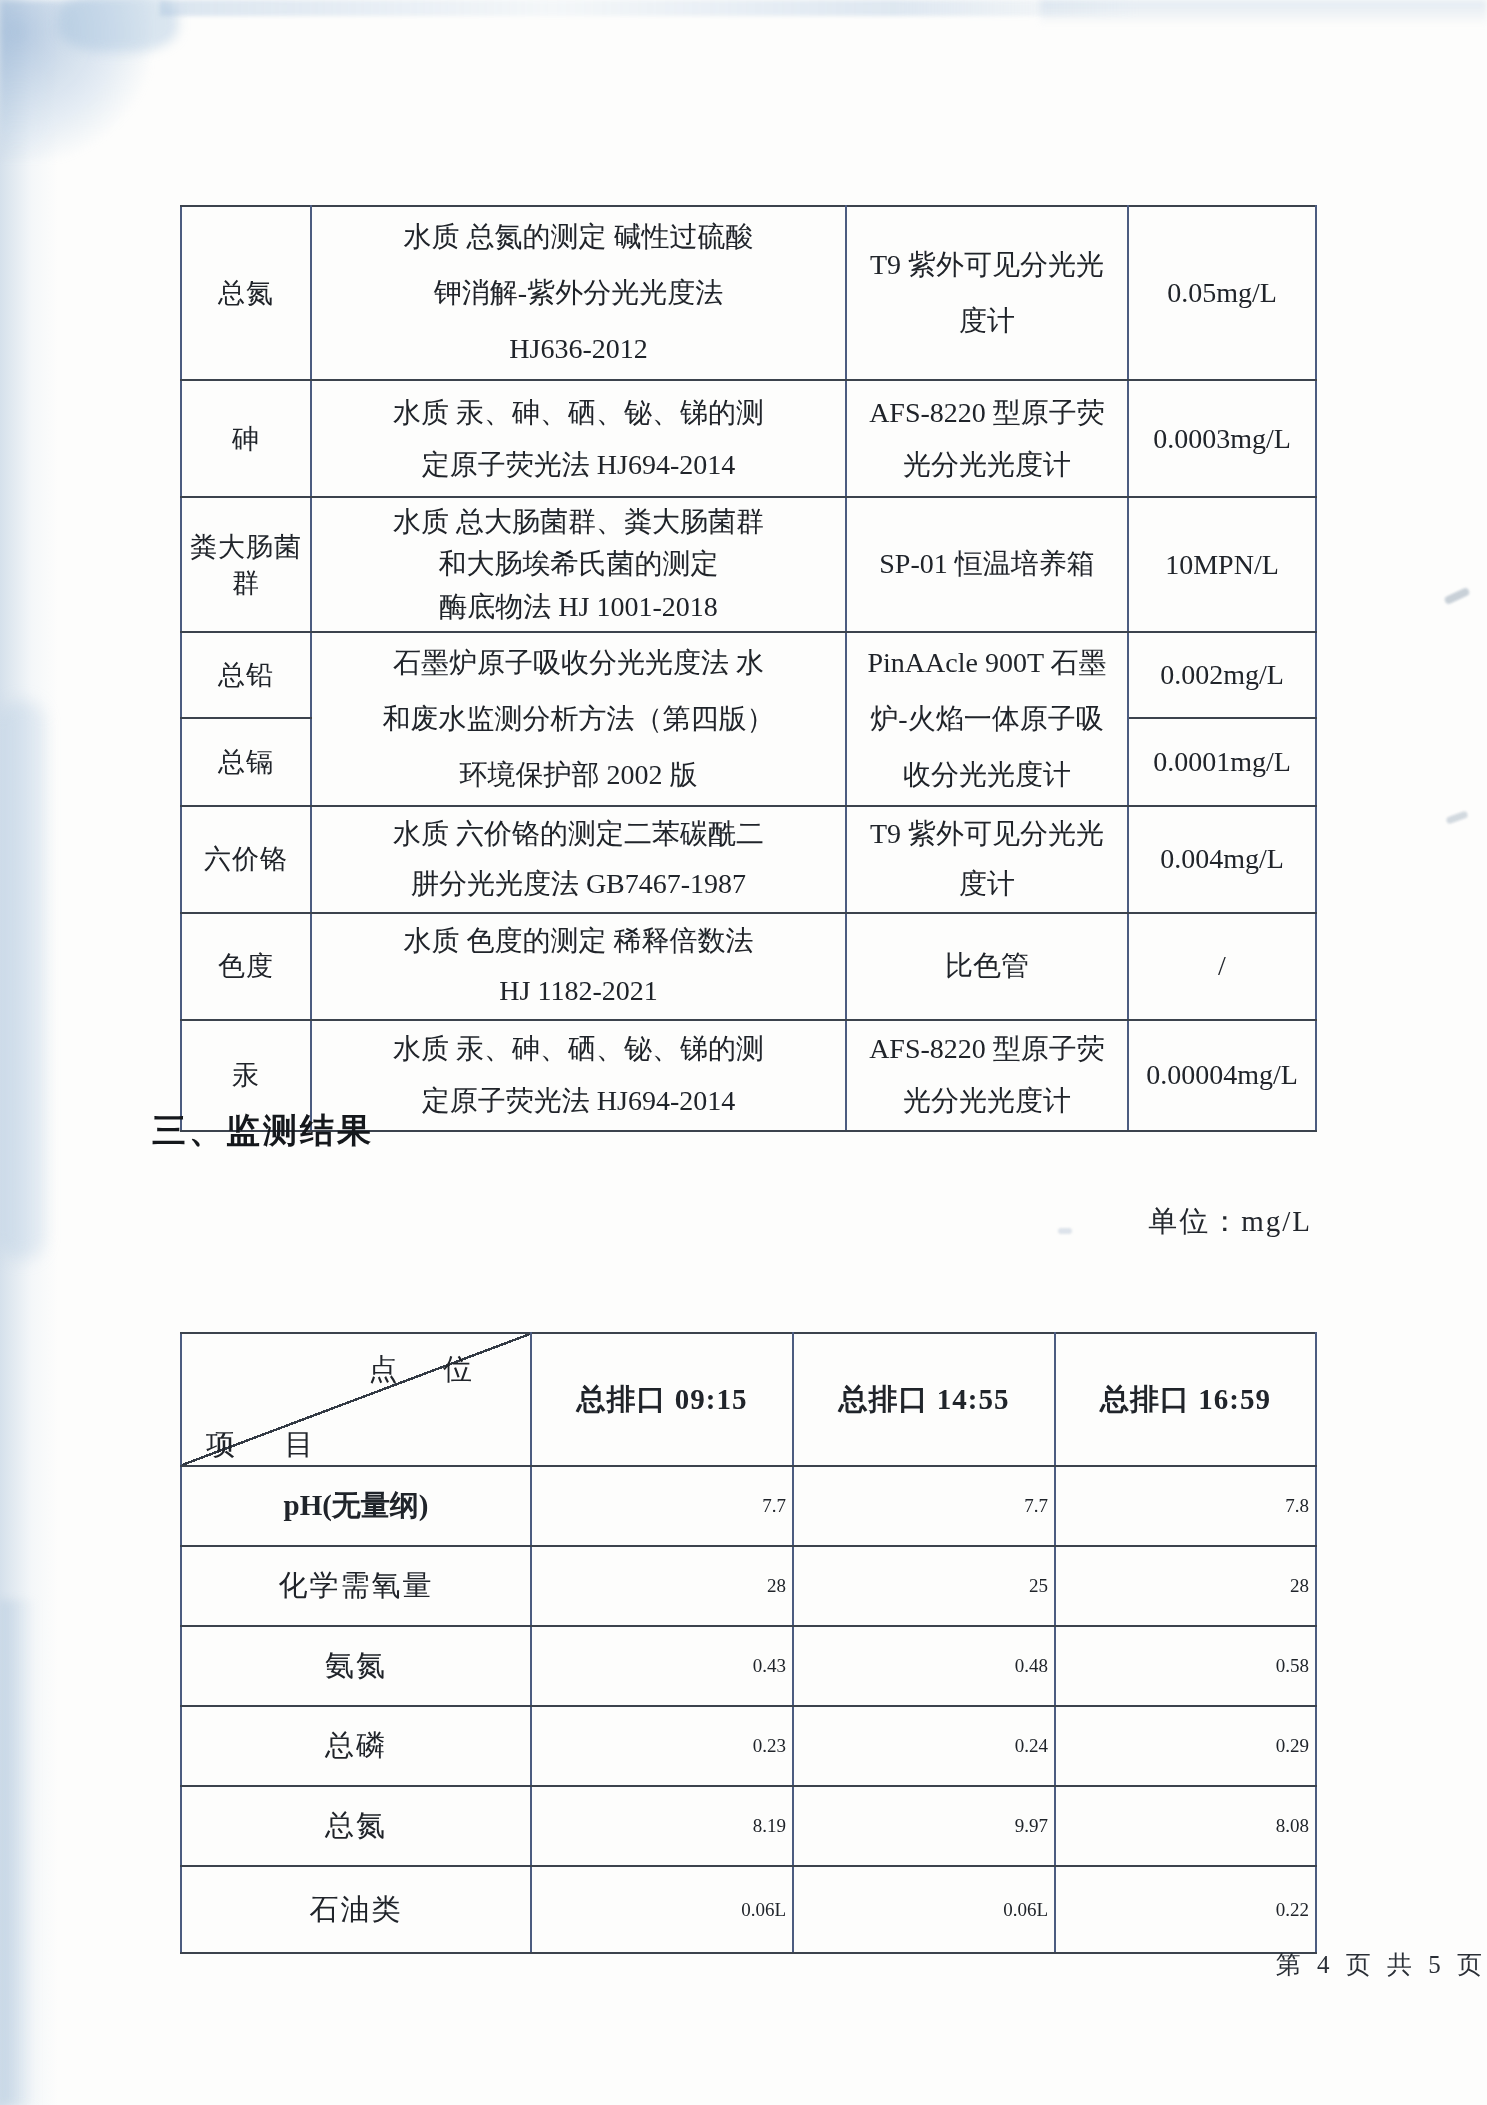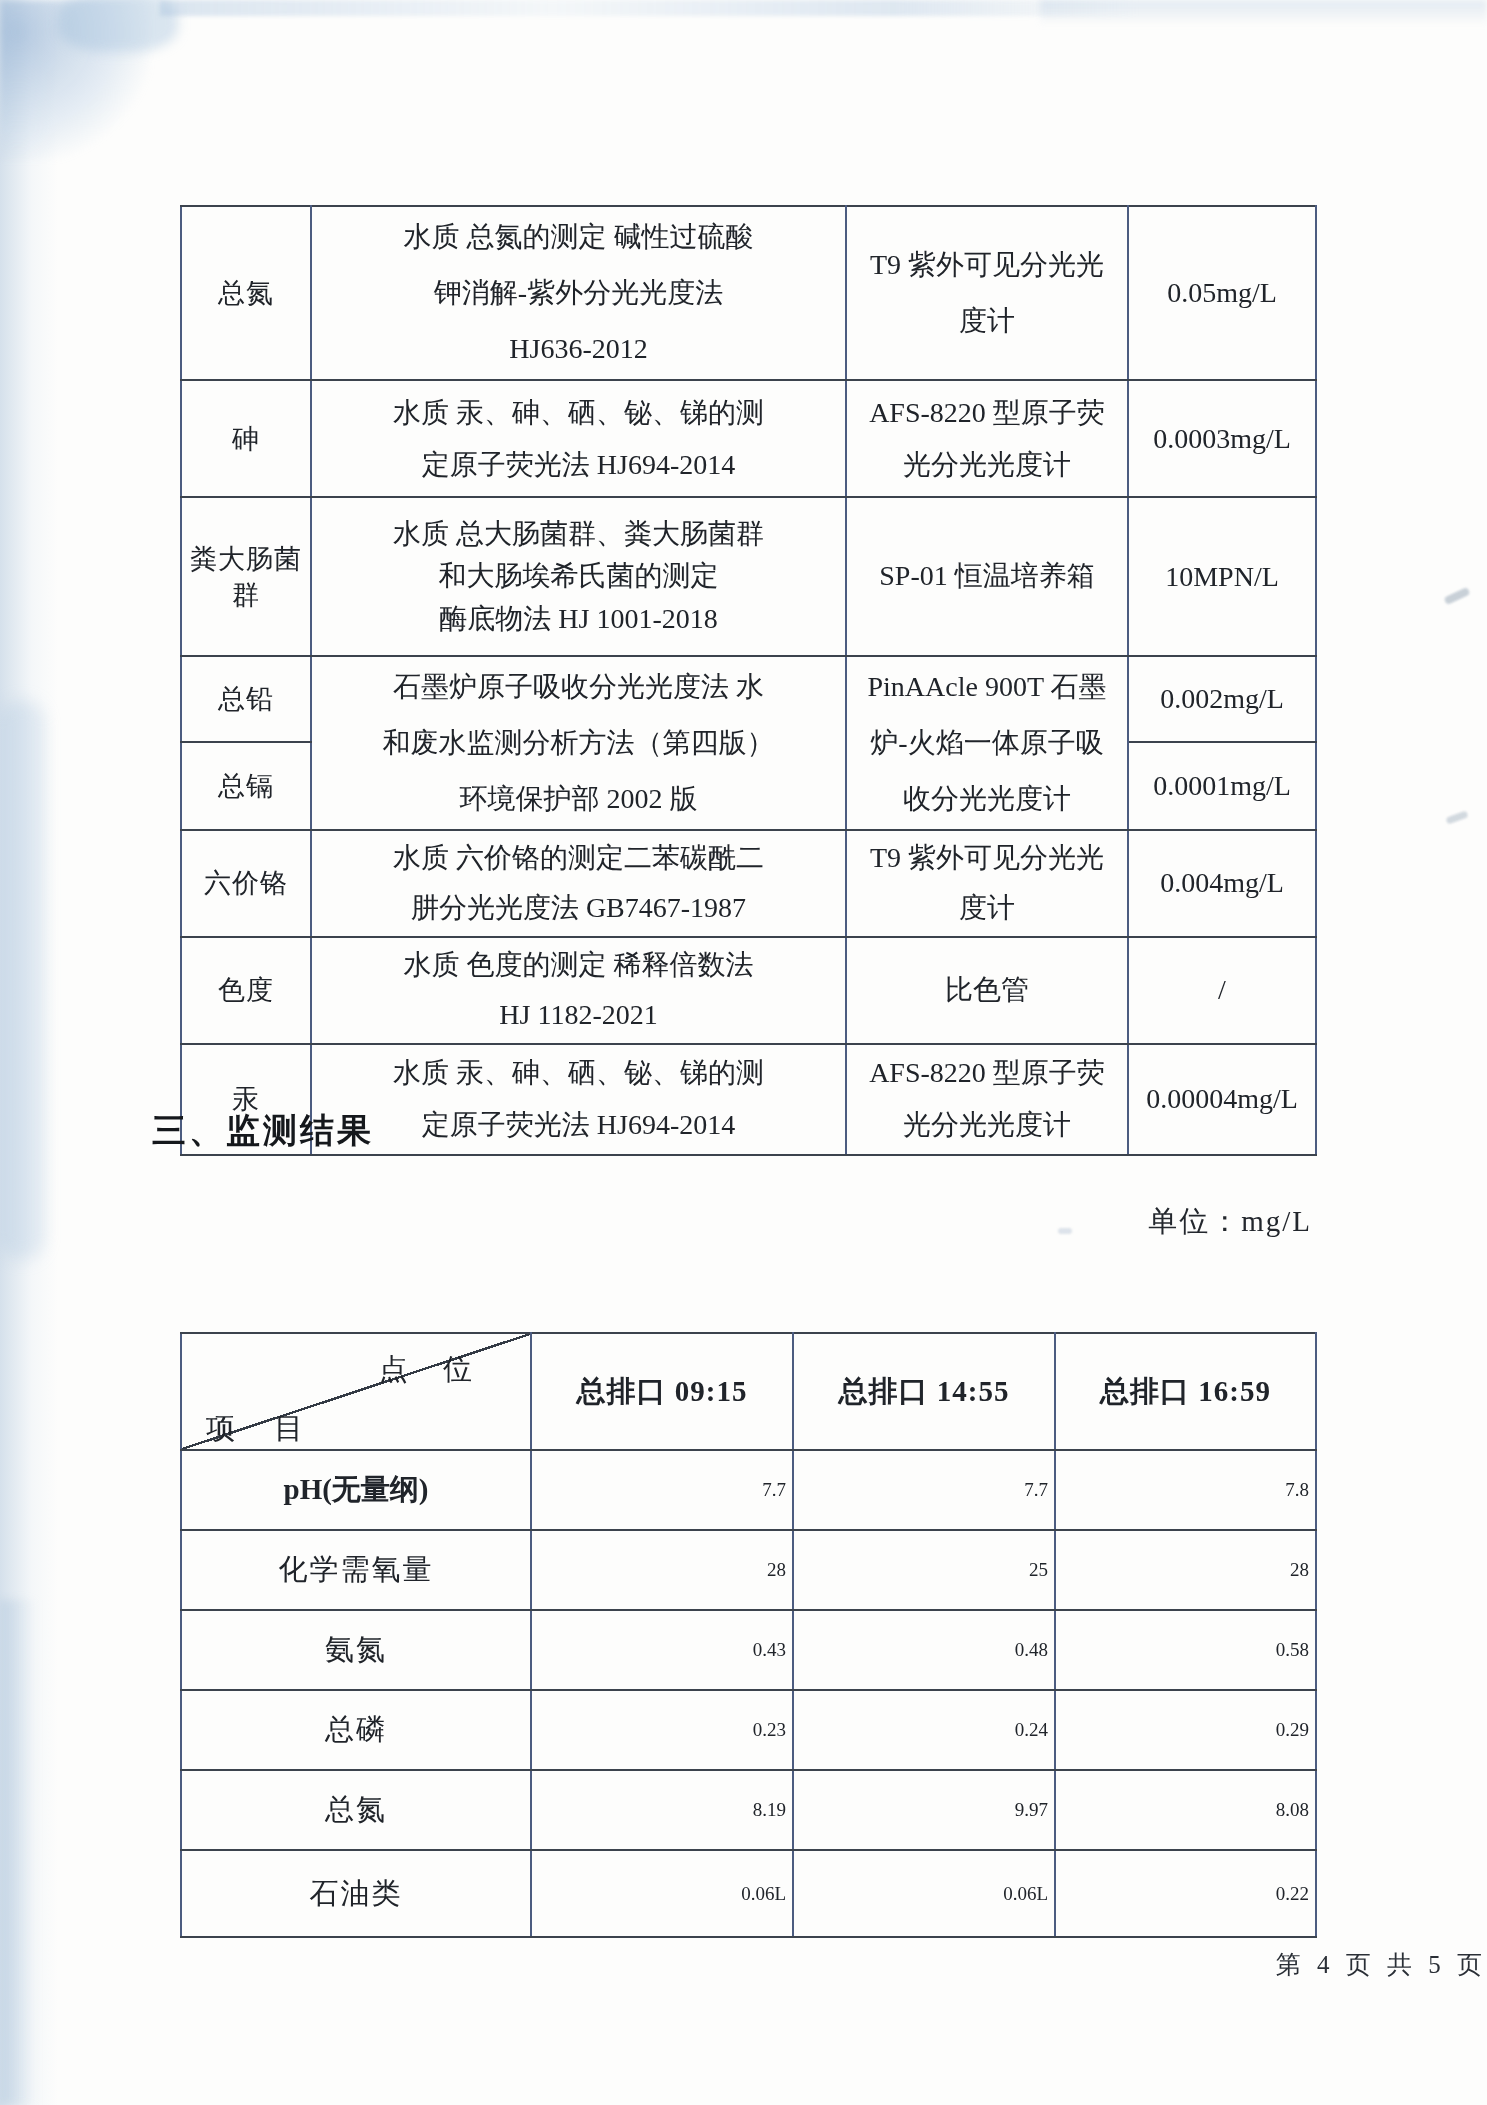--- a/index.html
+++ b/index.html
@@ -111,7 +111,7 @@
 光分光光度计</td>
     <td class="limit">0.0003mg/L</td>
   </tr>
-  <tr style="height:159px">
+  <tr style="height:135px">
     <td class="param">粪大肠菌群</td>
     <td class="lh15">水质 总大肠菌群、粪大肠菌群
 和大肠埃希氏菌的测定

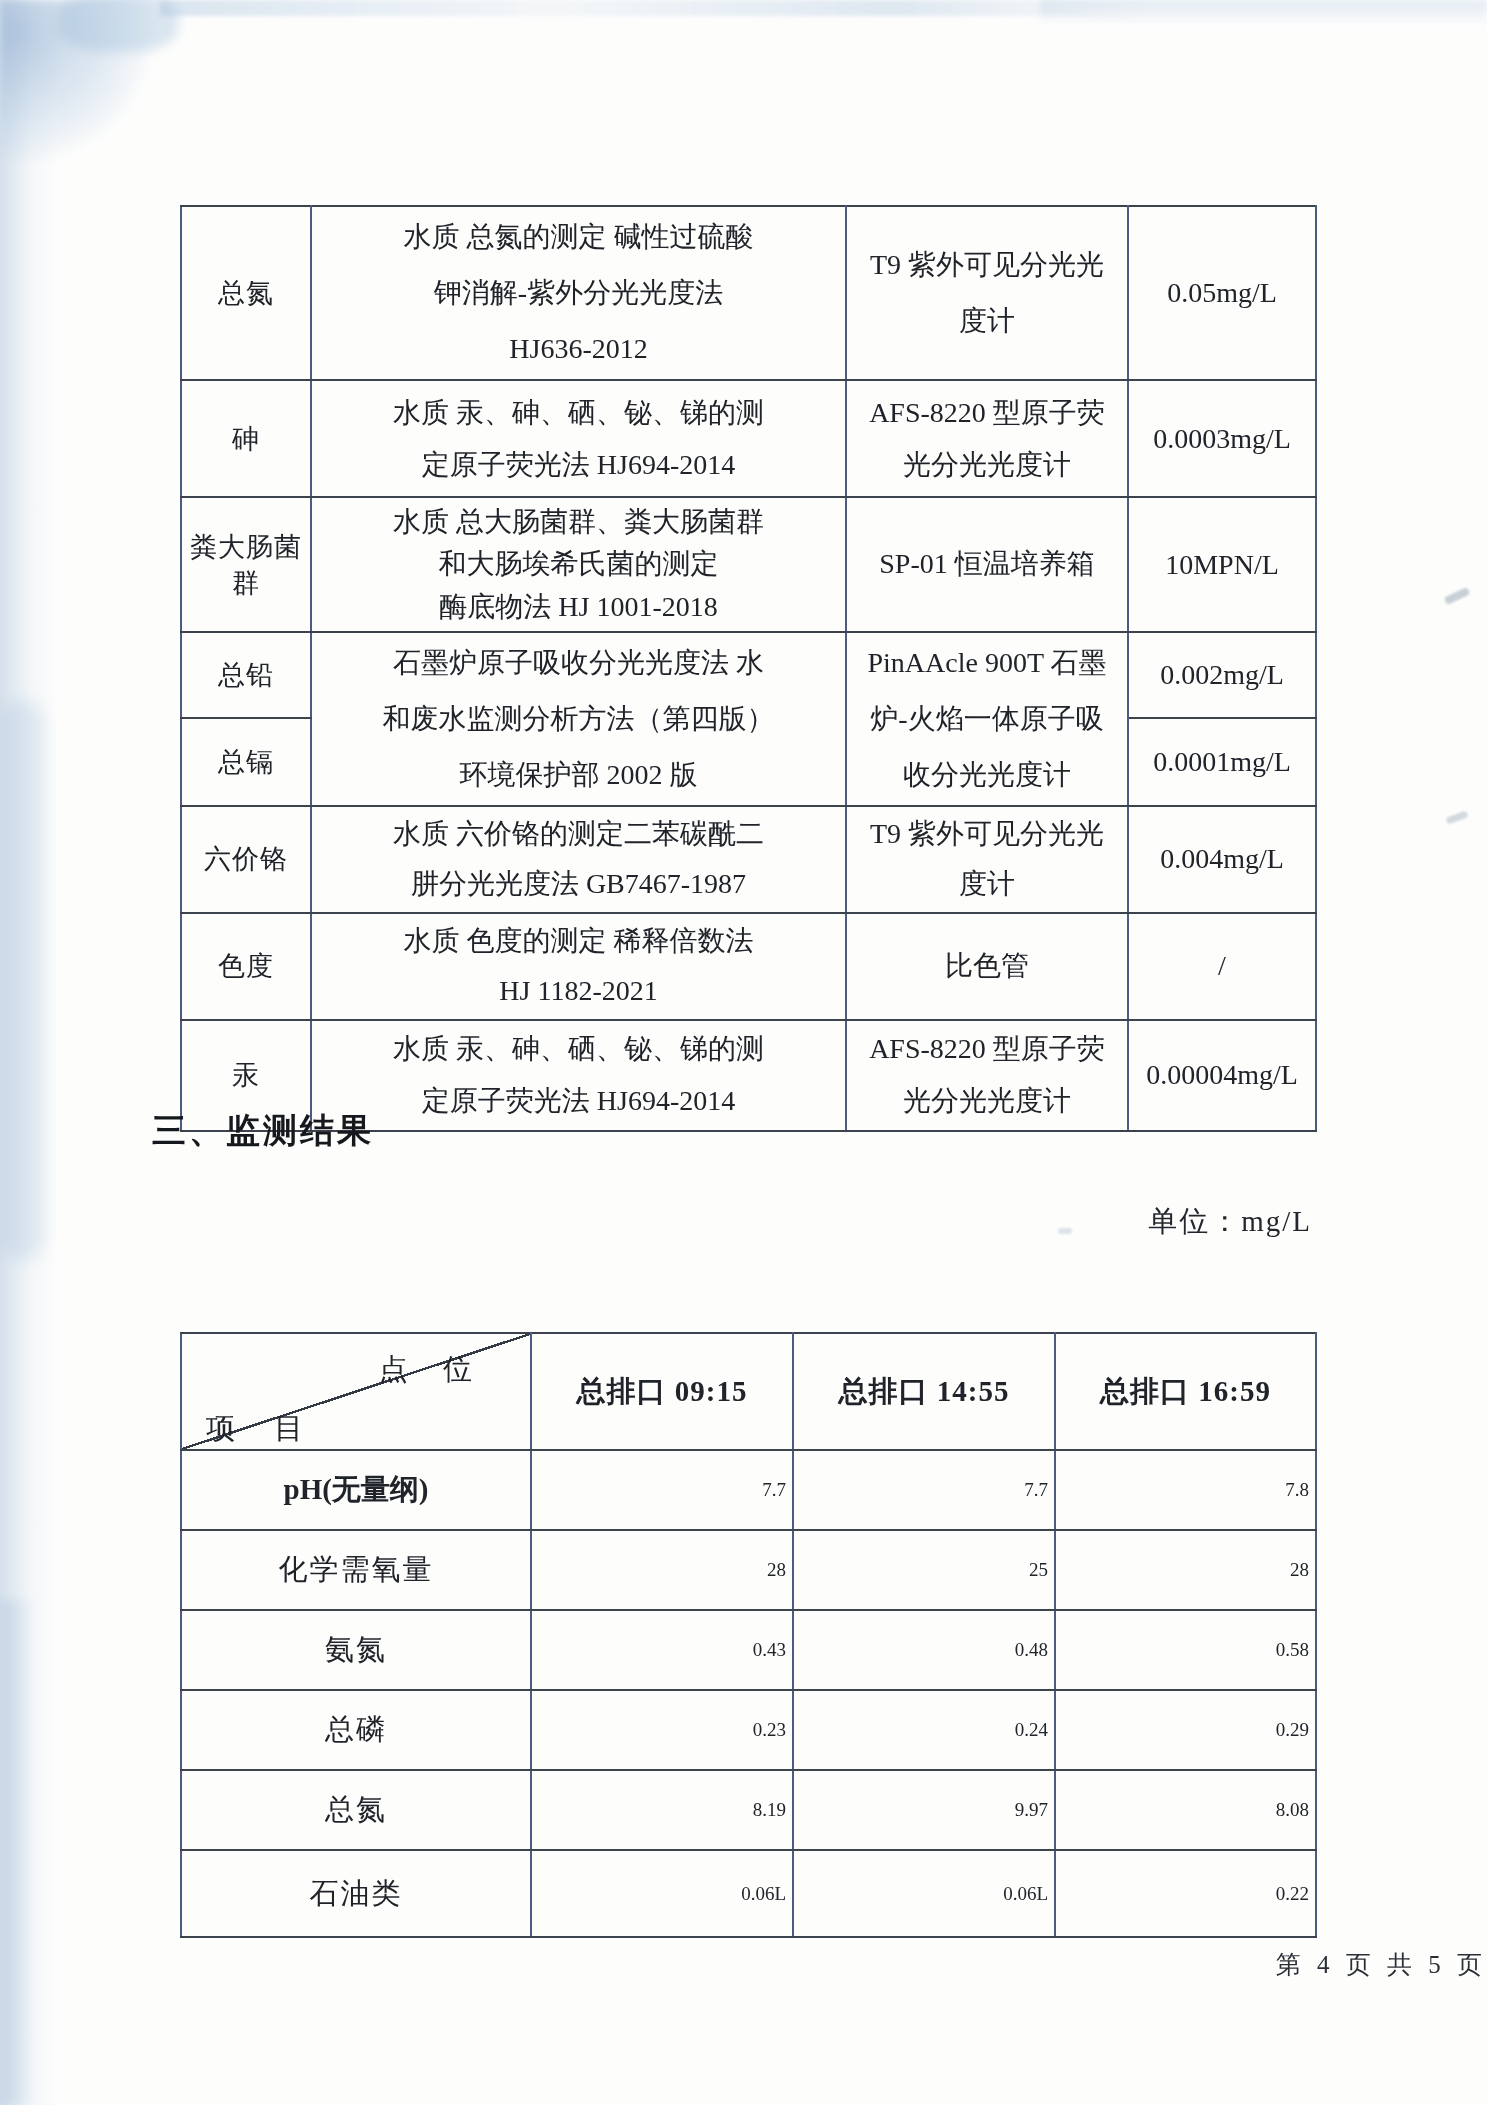--- a/index.html
+++ b/index.html
@@ -61,10 +61,10 @@
   .tbl-results td.rparam{letter-spacing:2px;}
   .tbl-results td.rparam.bold{font-weight:bold;letter-spacing:0;}
   .tbl-results td.val{font-size:19px;letter-spacing:0;text-align:right;}
-  .diag{position:relative;padding:8px;
+  .diag{position:relative;padding:16px;
     background-image:linear-gradient(to bottom right,
       rgba(0,0,0,0) calc(50% - 1.2px),#333a44 calc(50% - 1.2px),
-      #333a44 calc(50% + 1.2px),rgba(0,0,0,0) calc(50% + 1.2px));}
+      #333a44 calc(50% + 1.2px),rgba(0,0,0,0) calc(50% + 1.2px));font-family:Liberation Mono, monospace;}
   .diag .tr-label{position:absolute;top:16px;right:44px;font-size:29px;letter-spacing:14px;}
   .diag .bl-label{position:absolute;bottom:0;left:24px;font-size:29px;letter-spacing:16px;}
 

